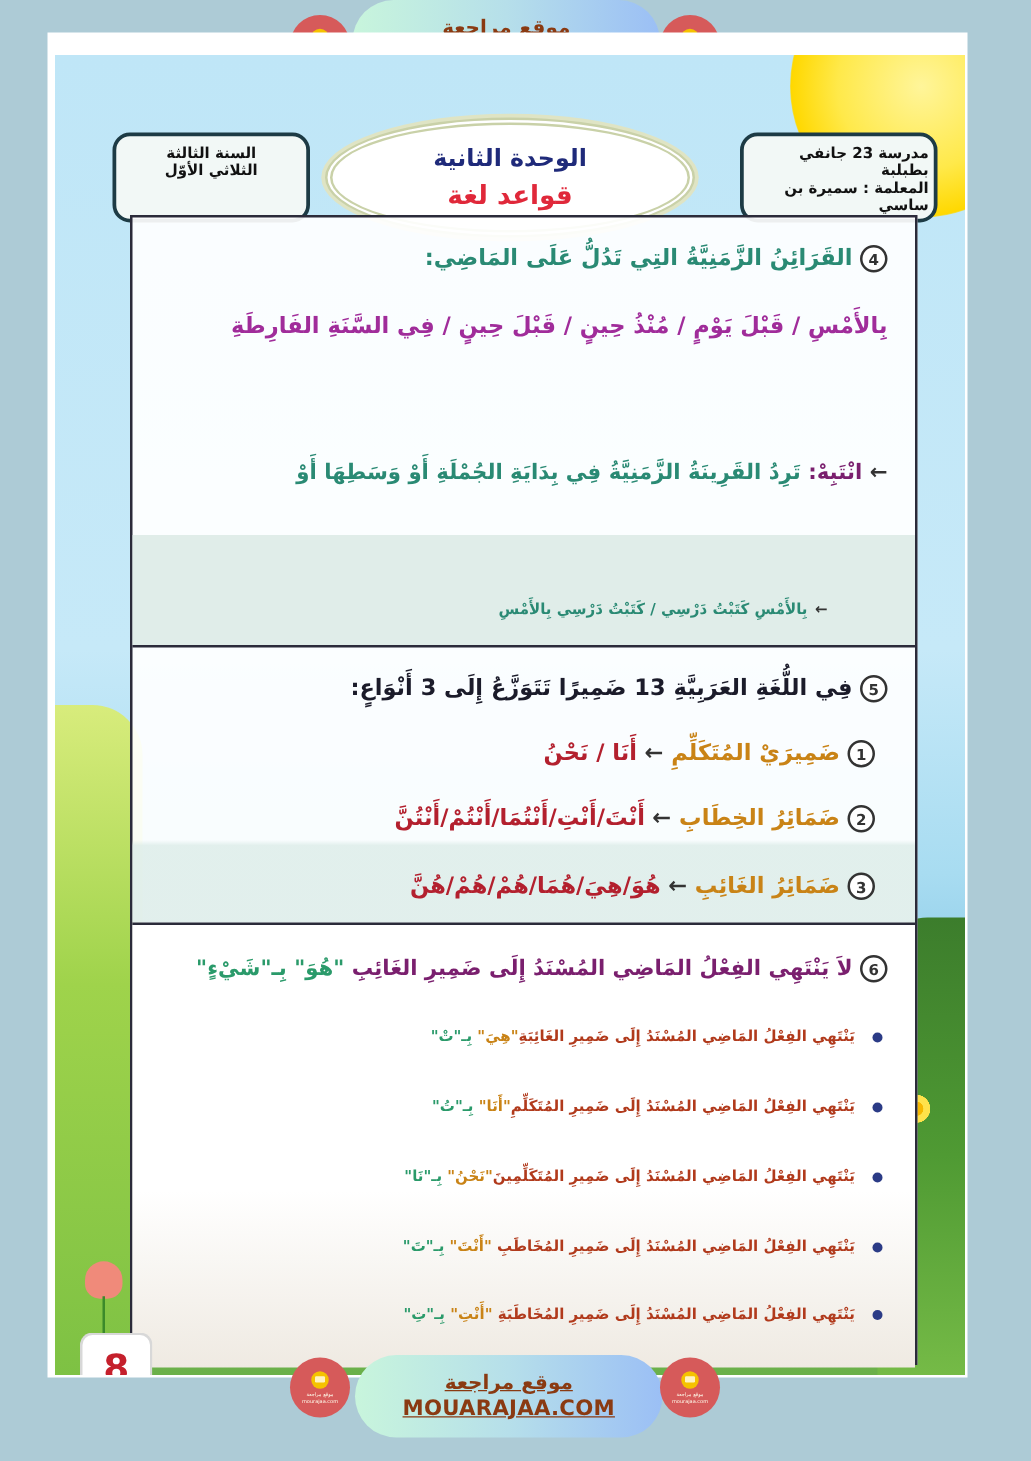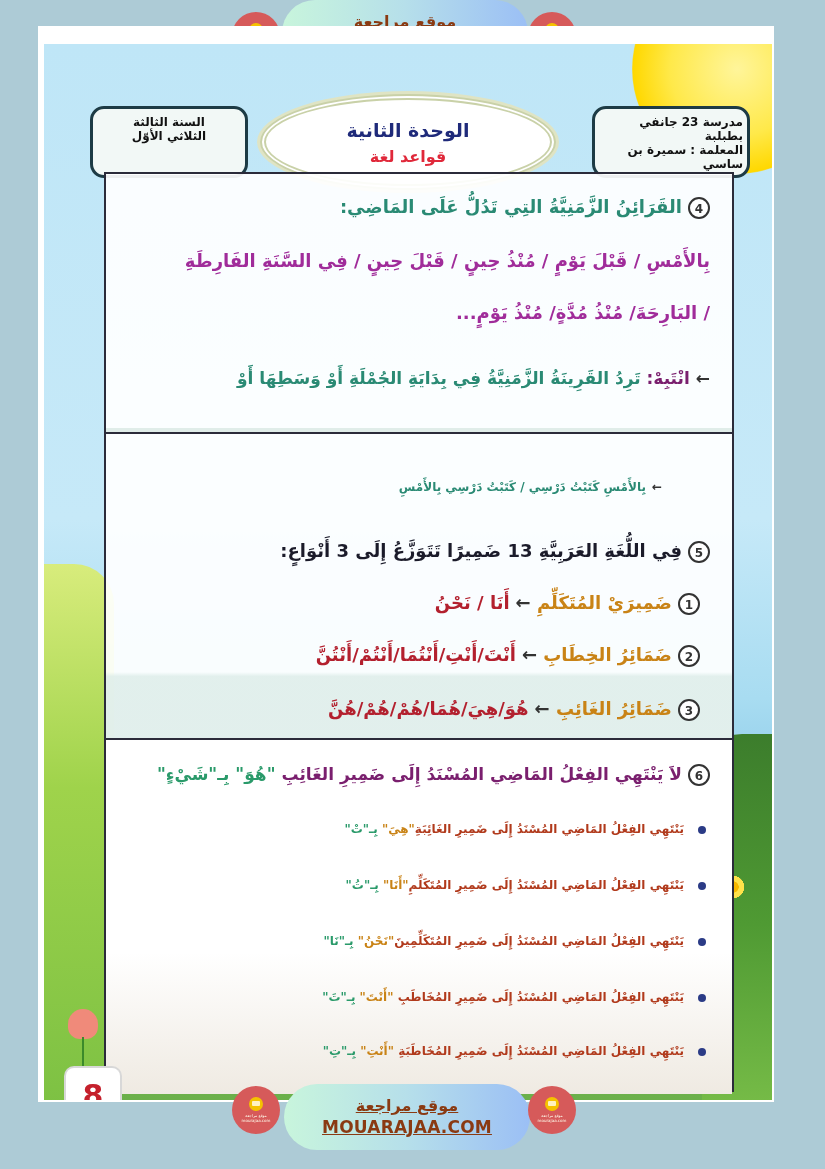--- a/index.html
+++ b/index.html
@@ -47,7 +47,7 @@
     direction: rtl;
   }
   .title-unit { font-size: 19px; font-weight: bold; color: #1f2a7a; }
-  .title-subject { font-size: 16px; font-weight: bold; color: #e0283a; }
+  .title-subject { font-size: 21px; font-weight: bold; color: #e0283a; }
 
   
   .content {

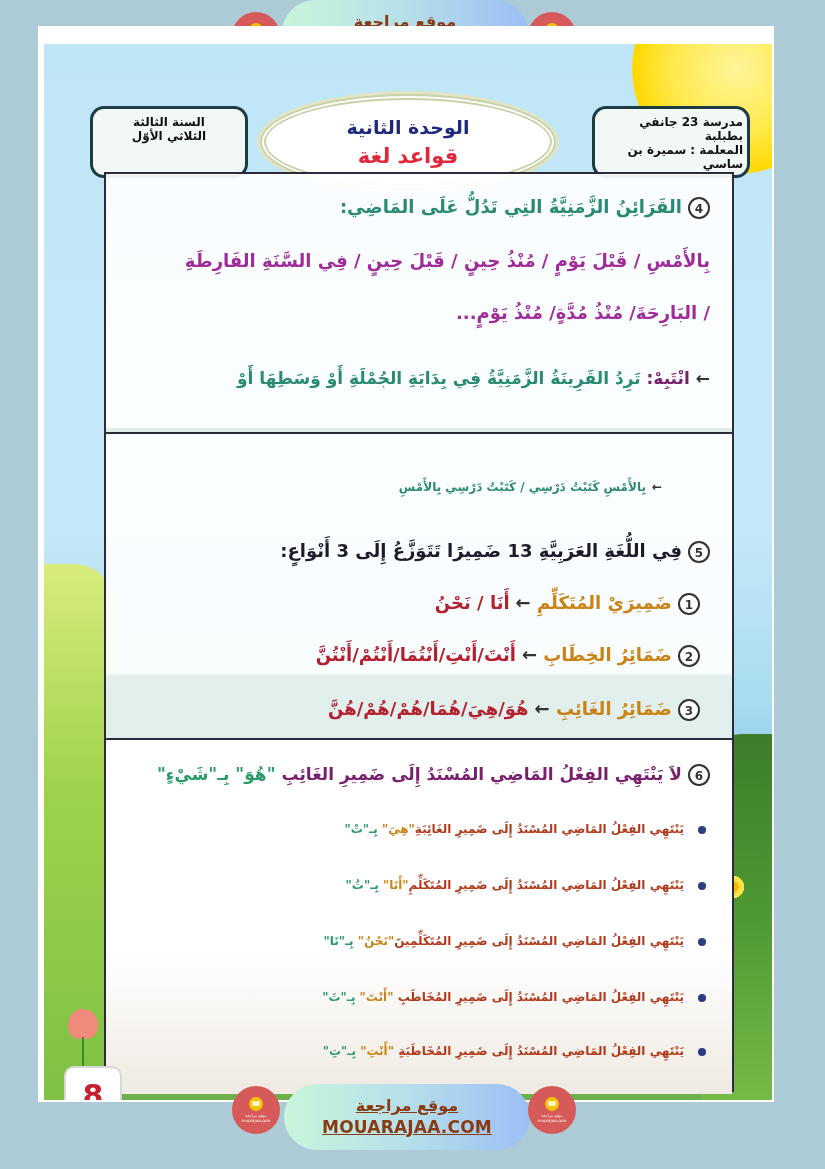--- a/index.html
+++ b/index.html
@@ -56,7 +56,7 @@
   }
   .sect { position: absolute; left: 0; right: 0; border-bottom: 2px solid #2b2b3a; direction: rtl; }
   .sect:last-child { border-bottom: none; }
-  .s4 { top: 0; height: 260px; }
+  .s4 { top: 0; height: 344px; }
   .s5 { top: 344px; height: 222px; background: linear-gradient(180deg, rgba(255,255,255,0) 0%, rgba(255,255,255,0) 70%, rgba(220,236,232,0.8) 72%); }
   .s6 { top: 566px; height: 354px; background: linear-gradient(180deg,#ffffff 0%, #ffffff 60%, #efeae2 100%); }
   .s4 .lower-band { position:absolute; left:0; right:0; top:254px; bottom:0; background: rgba(219,234,229,0.85); }

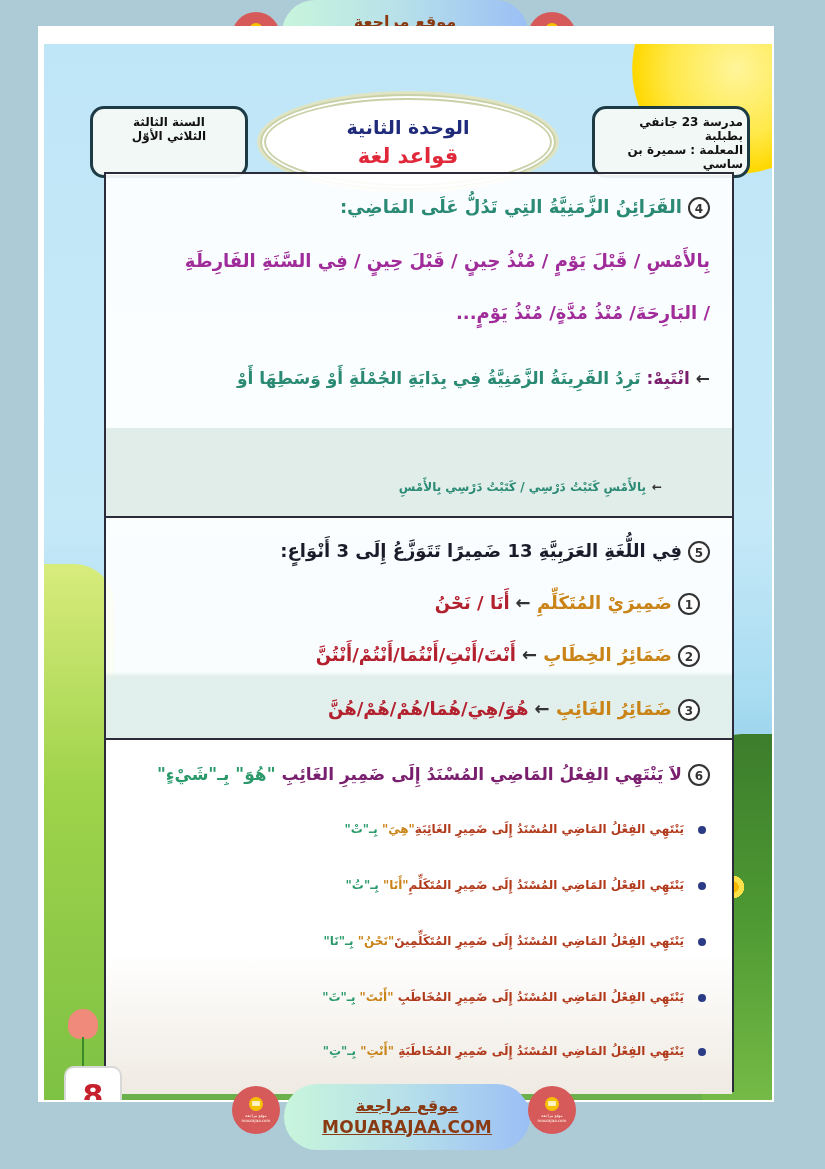--- a/index.html
+++ b/index.html
@@ -156,7 +156,6 @@
           <span class="num">4</span><span>القَرَائِنُ الزَّمَنِيَّةُ التِي تَدُلُّ عَلَى المَاضِي:</span>
         </div>
         <div class="line f18 magenta" style="top:76px;">بِالأَمْسِ / قَبْلَ يَوْمٍ / مُنْذُ حِينٍ / قَبْلَ حِينٍ / فِي السَّنَةِ الفَارِطَةِ</div>
-        <div class="line f18 magenta" style="top:128px;">/ البَارِحَةَ/ مُنْذُ مُدَّةٍ/ مُنْذُ يَوْمٍ...</div>
         <div class="line f17 teal" style="top:194px;">
           <span class="arrow">←</span><span class="purple">انْتَبِهْ:</span> <span>تَرِدُ القَرِينَةُ الزَّمَنِيَّةُ فِي بِدَايَةِ الجُمْلَةِ أَوْ وَسَطِهَا أَوْ</span>
         </div>

